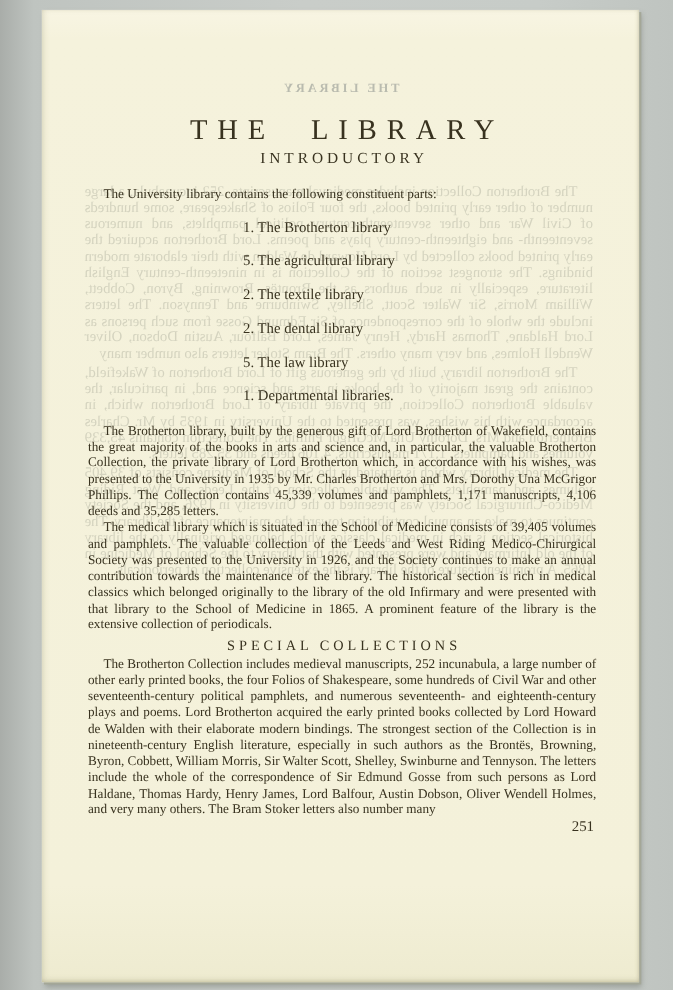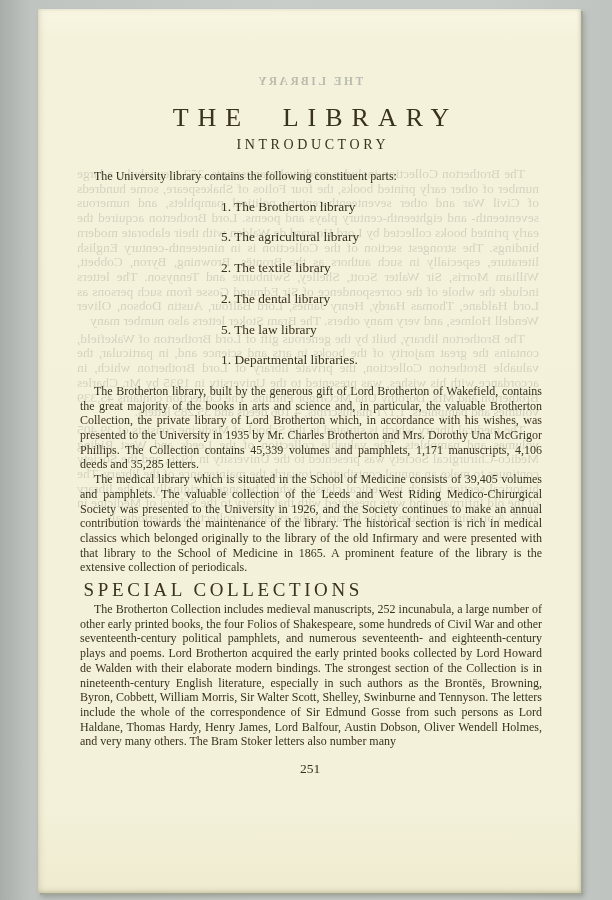--- a/index.html
+++ b/index.html
@@ -44,8 +44,8 @@
   .lib-list{list-style:none;margin:0 0 0 125px;padding:0;font-size:13.4px;line-height:14.7px;}
   .lib-list li{margin:16px;}
   .section-heading{
-    margin:4px 0 1px;text-align:left;font-weight:500;
-    font-size:19px;letter-spacing:3.6px;text-indent:3.6px;color:#38321f;
+    margin:4px 0 1px;text-align:center;font-weight:500;
+    font-size:13px;letter-spacing:3.6px;text-indent:3.6px;color:#38321f;
   }
   .page-number{margin-top:12px;text-align:center;padding-right:2px;font-size:13.5px;}
 </style>

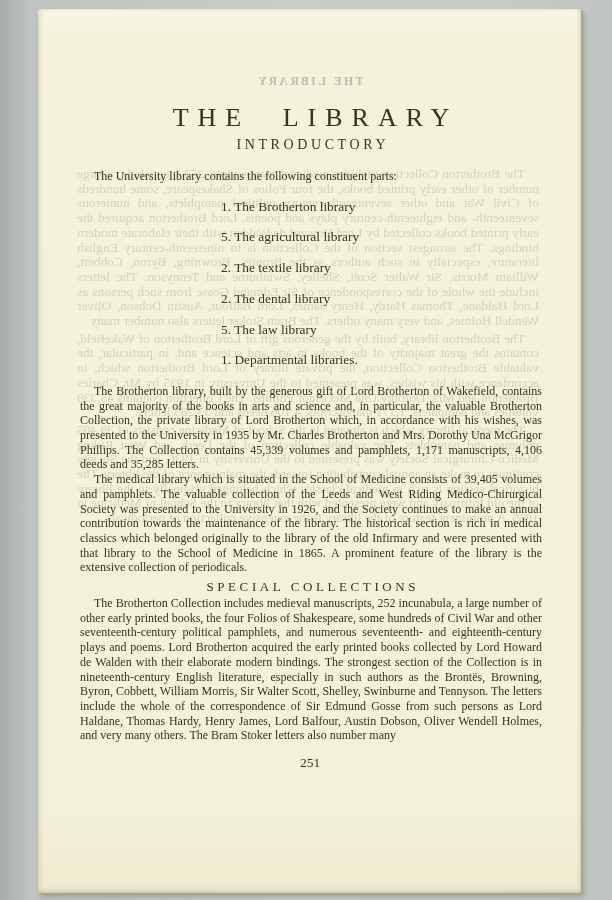--- a/index.html
+++ b/index.html
@@ -47,7 +47,7 @@
     margin:4px 0 1px;text-align:center;font-weight:500;
     font-size:13px;letter-spacing:3.6px;text-indent:3.6px;color:#38321f;
   }
-  .page-number{margin-top:12px;text-align:center;padding-right:2px;font-size:13.5px;}
+  .page-number{text-align:right;padding-right:2px;font-size:13.5px;}
 </style>
 </head>
 <body>

